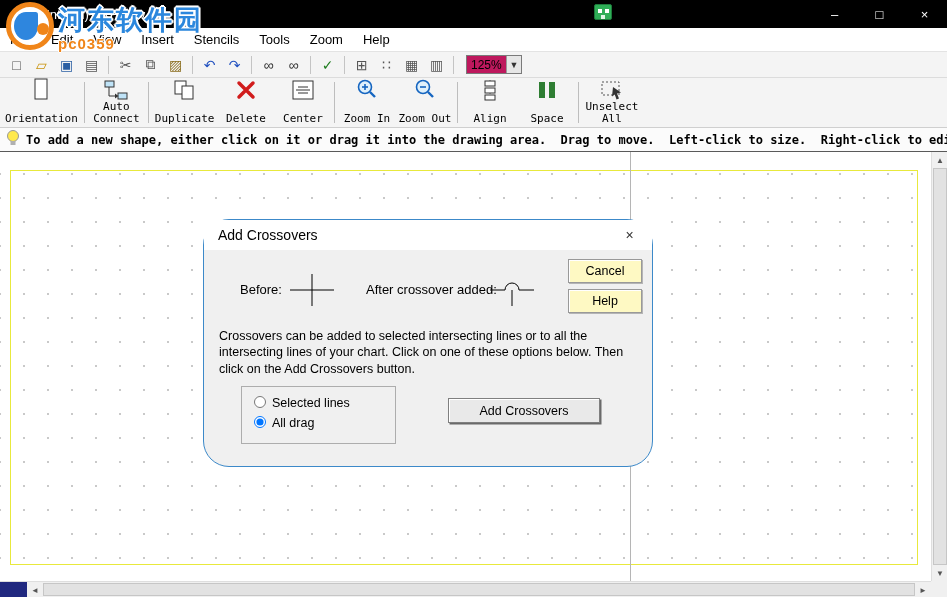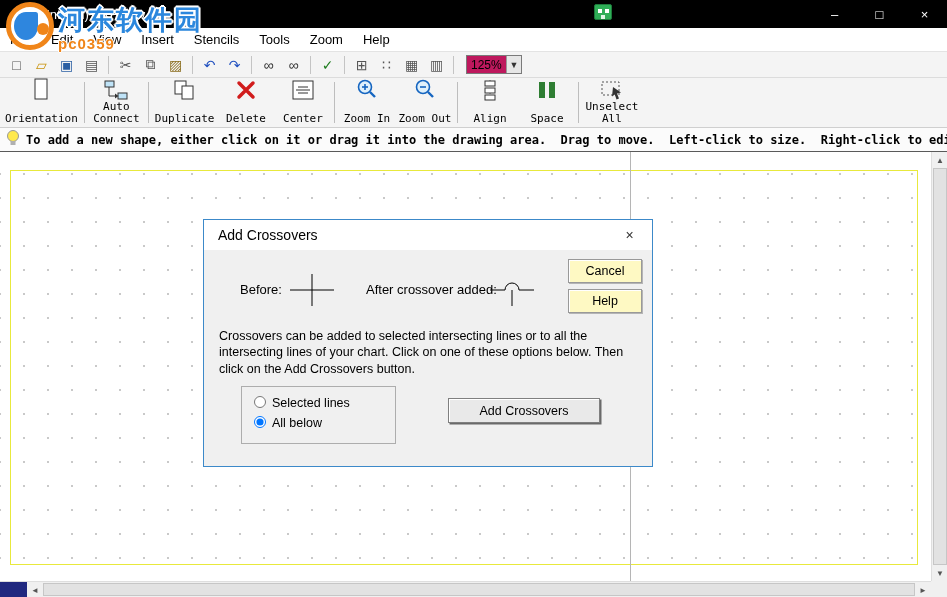--- a/index.html
+++ b/index.html
@@ -253,7 +253,7 @@
   <div class="page-break-line"></div>
 </div>
 
-<div class="dlg" style="border-color: rgb(60, 137, 201);">
+<div class="dlg" style="border-color: rgb(60, 137, 201); border-radius: 26px;">
   <div class="dlg-titlebar">
     <span>Add Crossovers</span>
     <span class="dlg-close">×</span>

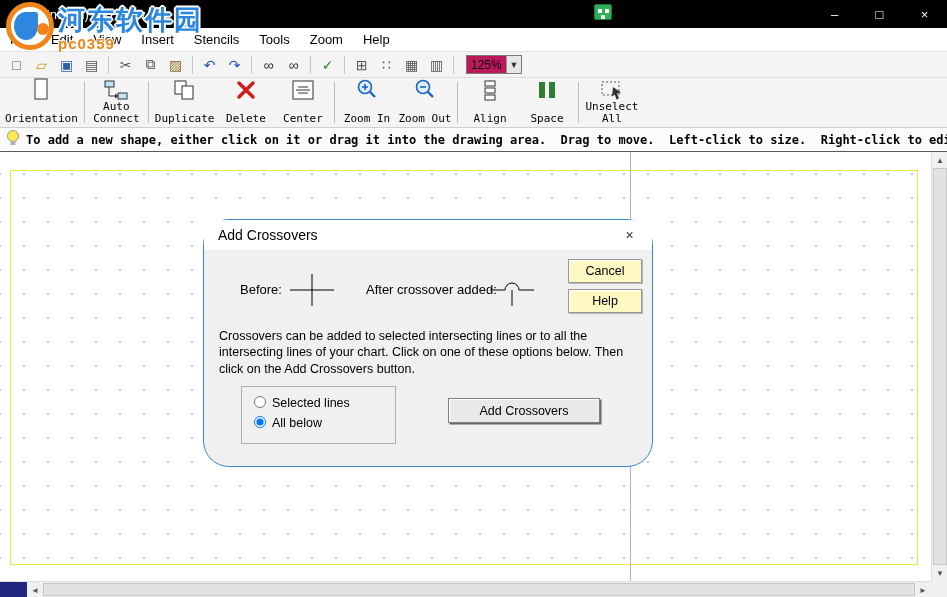--- a/index.html
+++ b/index.html
@@ -287,7 +287,7 @@
     </label>
     <label class="radio-row">
       <input type="radio" name="lines-scope" checked="" style="">
-      <span>All below</span>
+      <span>All drag</span>
     </label>
   </div>
 

